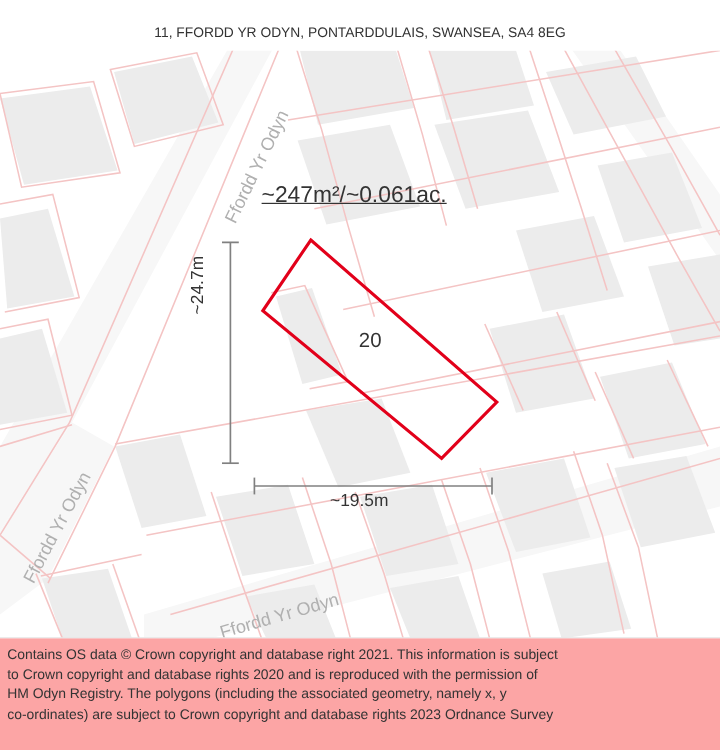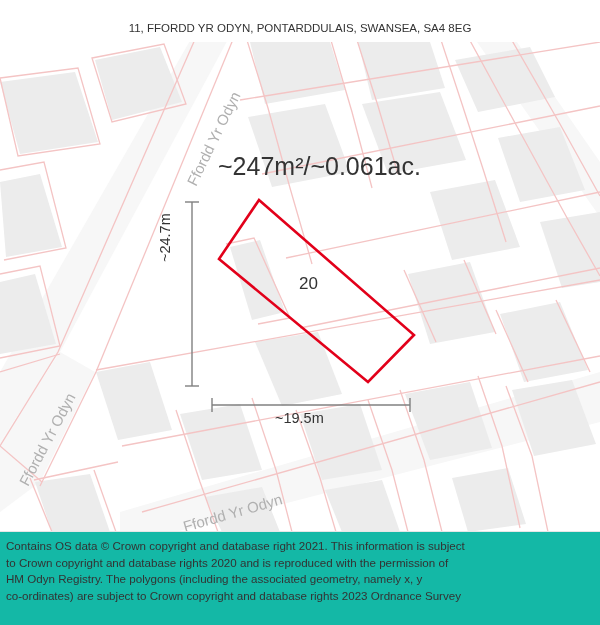--- a/index.html
+++ b/index.html
@@ -61,9 +61,10 @@
     position: absolute;
     left: 218px;
     top: 110px;
-    font-size: 25px;
-    color: #333333;
-    white-space: nowrap;
+    font-size: 19px;
+    color: #333333;
+    white-space: nowrap;
+    text-decoration: underline;
   }
   .plot-number {
     position: absolute;

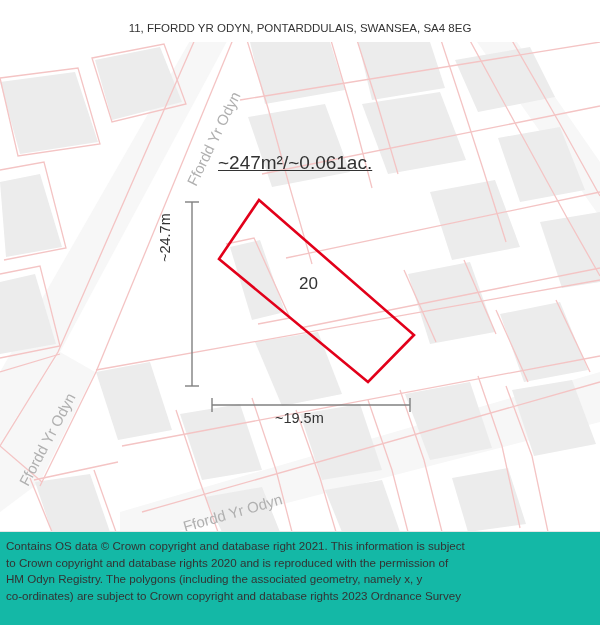--- a/index.html
+++ b/index.html
@@ -97,7 +97,7 @@
     top: 532px;
     width: 600px;
     height: 93px;
-    background: #14b8a6;
+    background: #fca5a5;
     box-sizing: border-box;
     padding: 6px 6px 0 6px;
   }

